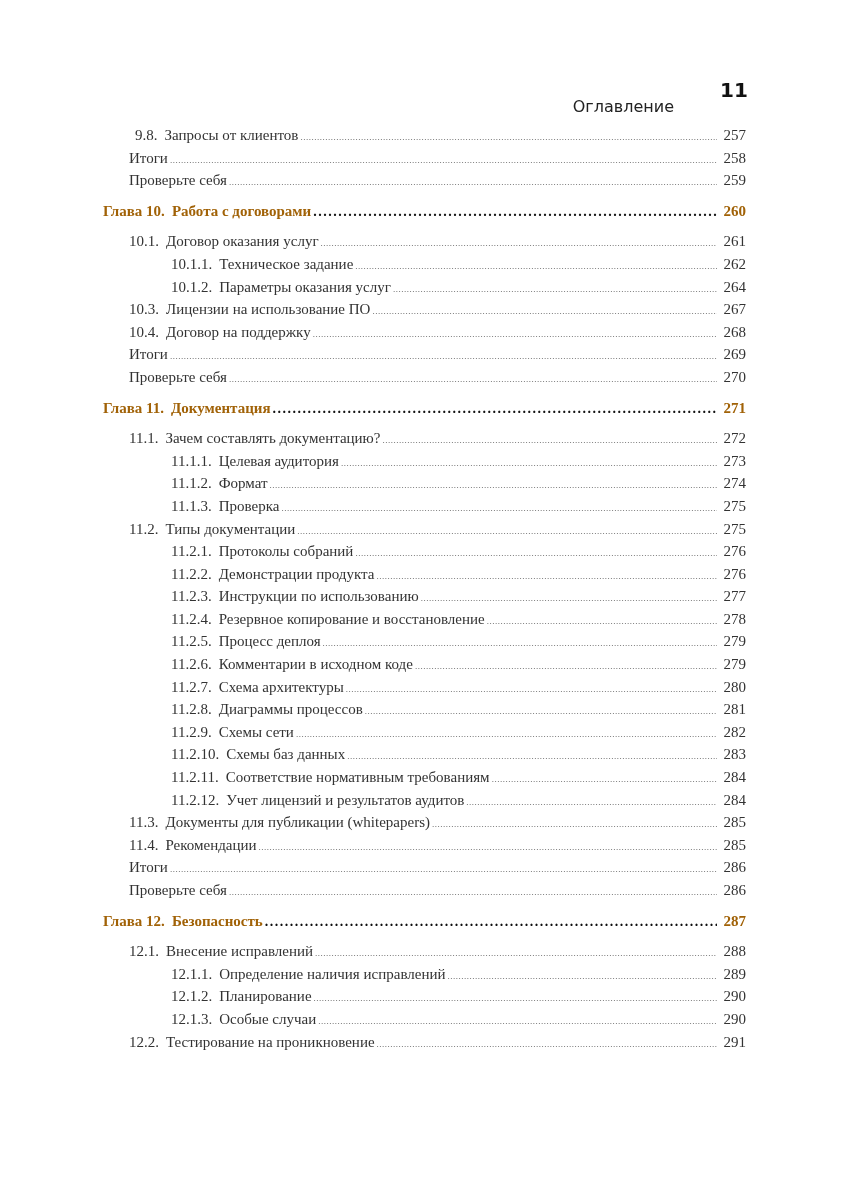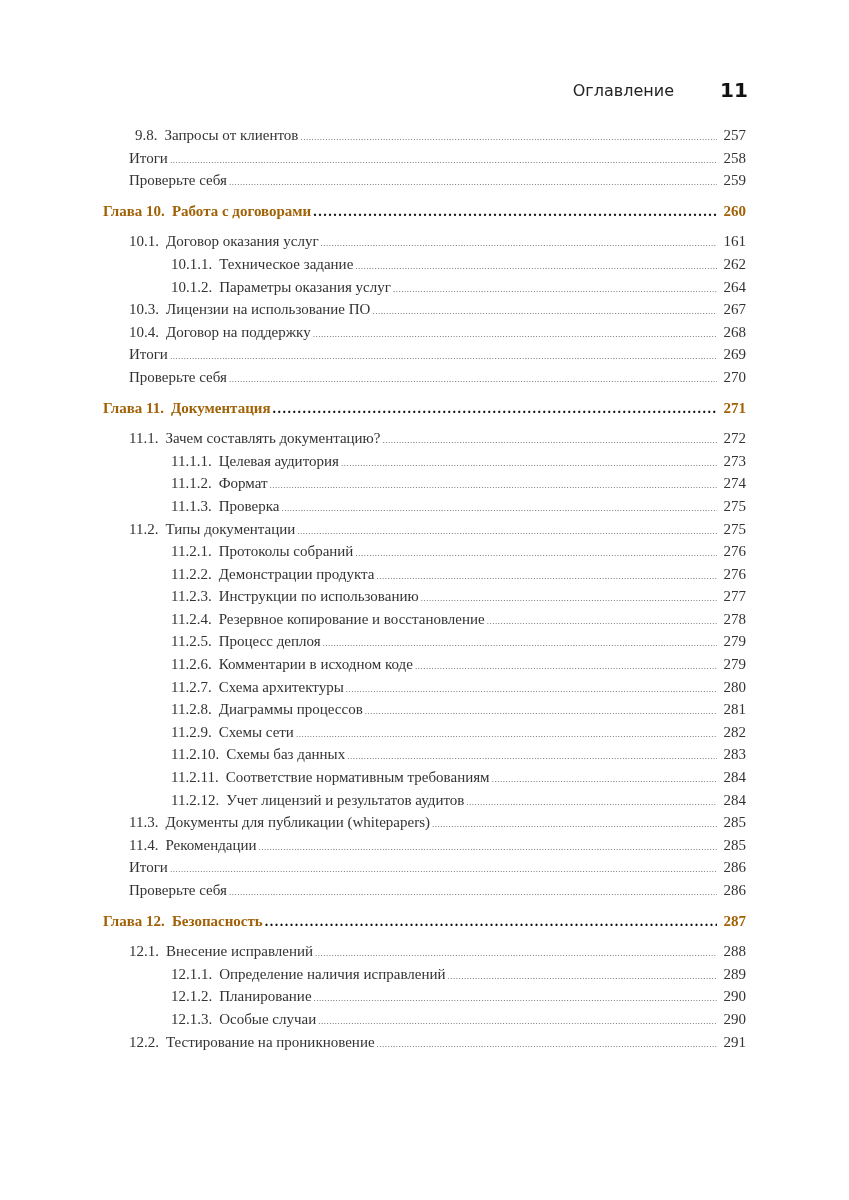--- a/index.html
+++ b/index.html
@@ -8,7 +8,7 @@
       position: absolute; top: 78px; left: 0; width: 849px; height: 30px;
     }
     .running-title {
-      position: absolute; right: 175px; top: 3px;
+      position: absolute; right: 175px; top: 19px;
       font-family: "DejaVu Sans", sans-serif; font-size: 16px; color: #222;
     }
     .page-number {

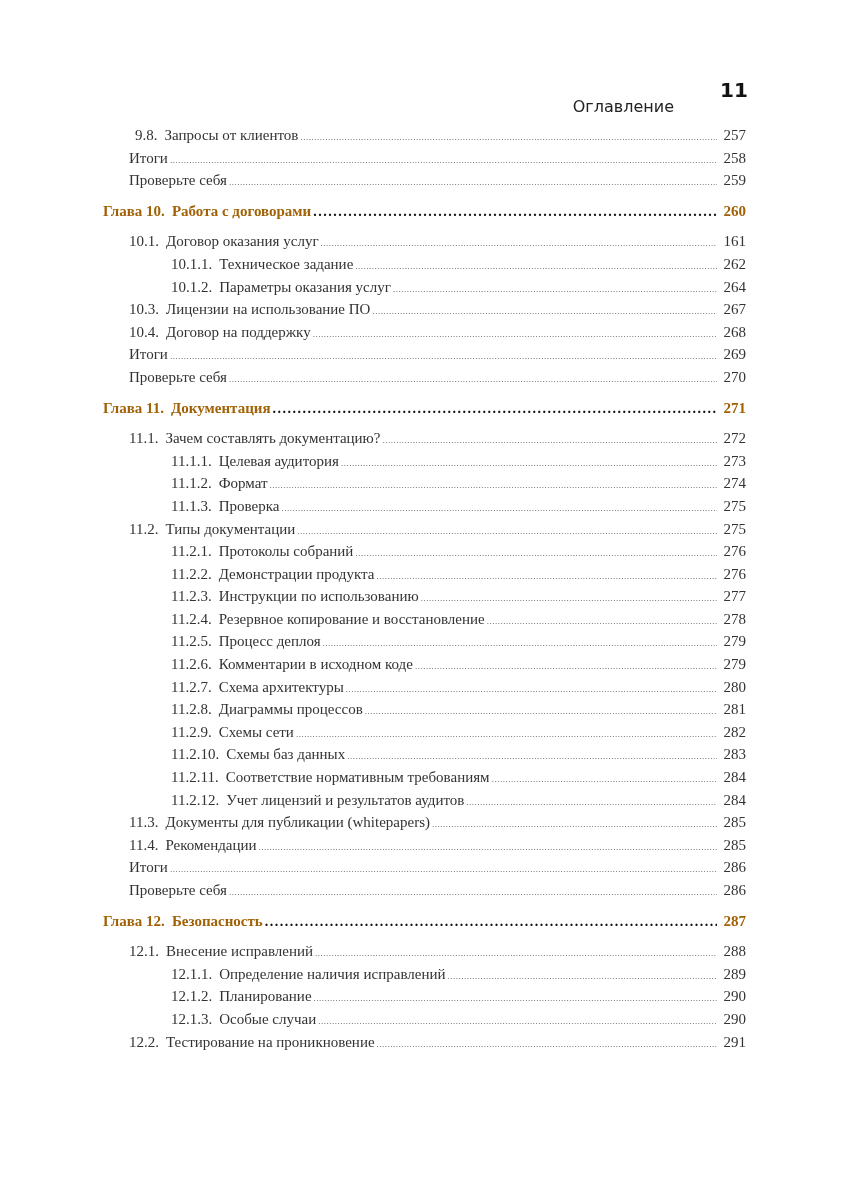--- a/index.html
+++ b/index.html
@@ -75,7 +75,7 @@
       <span class="num">10.1.</span>
       <span class="title">Договор оказания услуг</span>
       <span class="leader"></span>
-      <span class="pg">161</span>
+      <span class="pg">261</span>
     </div>
     <div class="row lvl2">
       <span class="num">10.1.1.</span>

